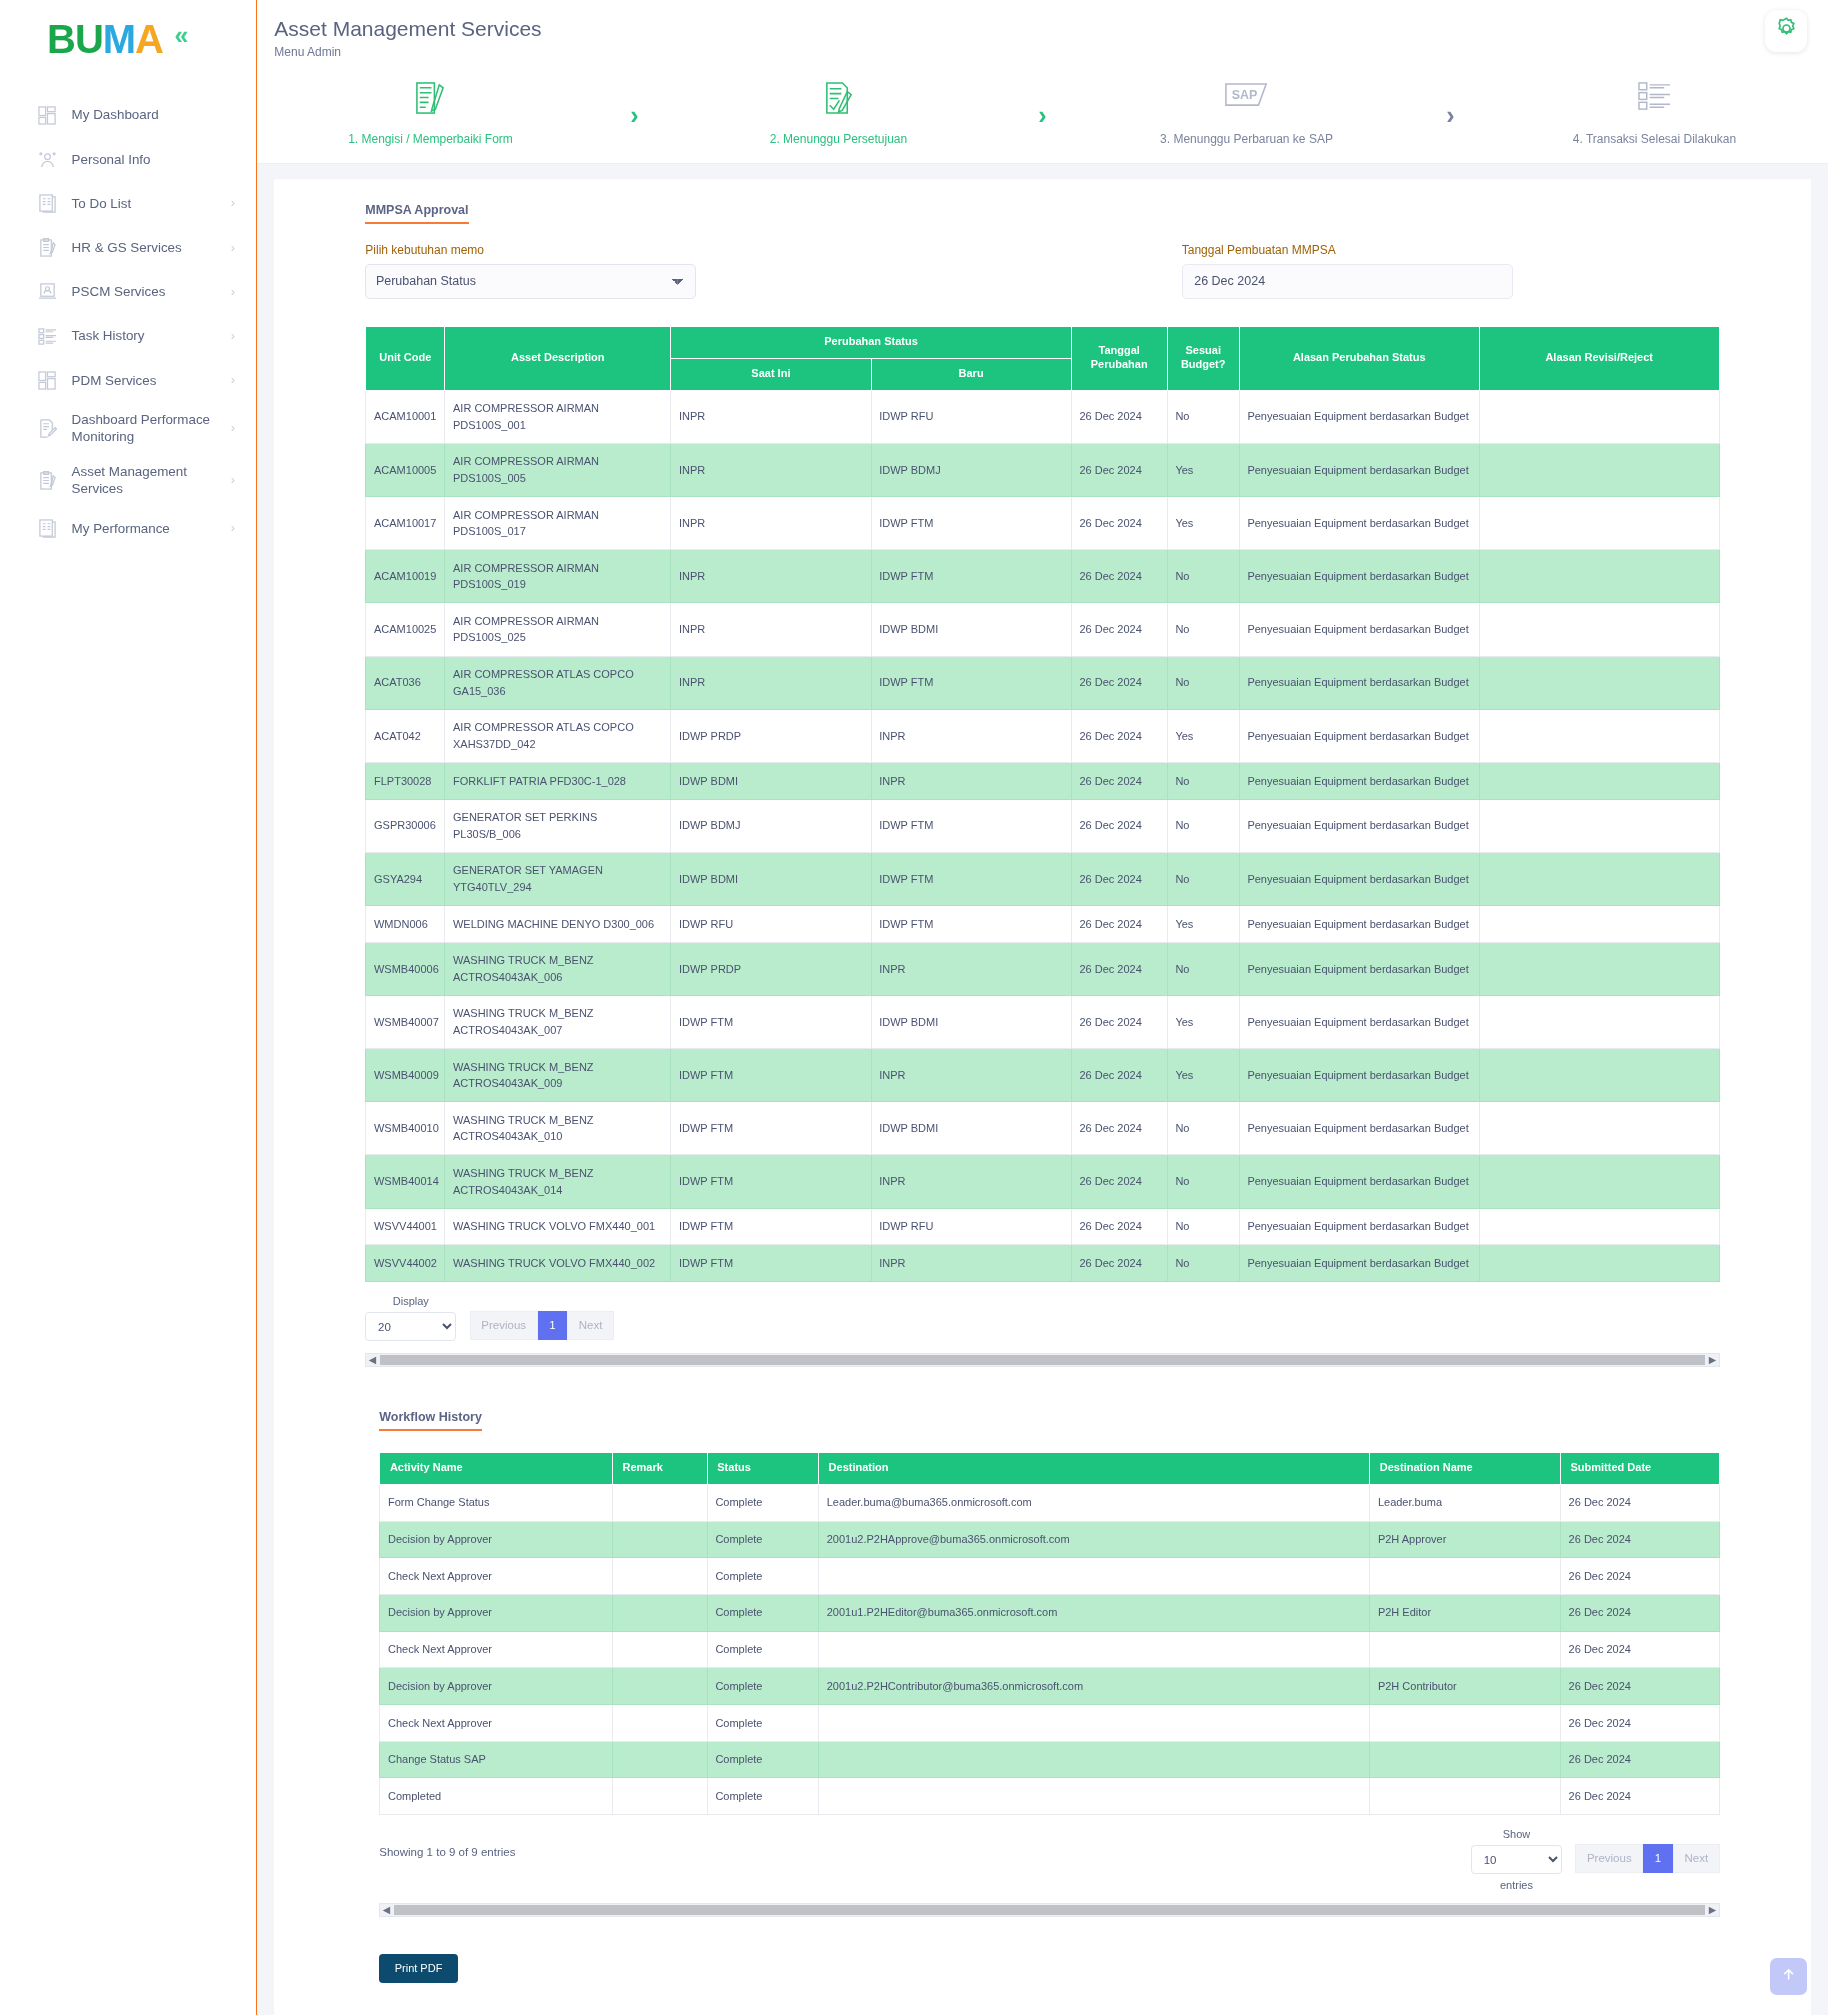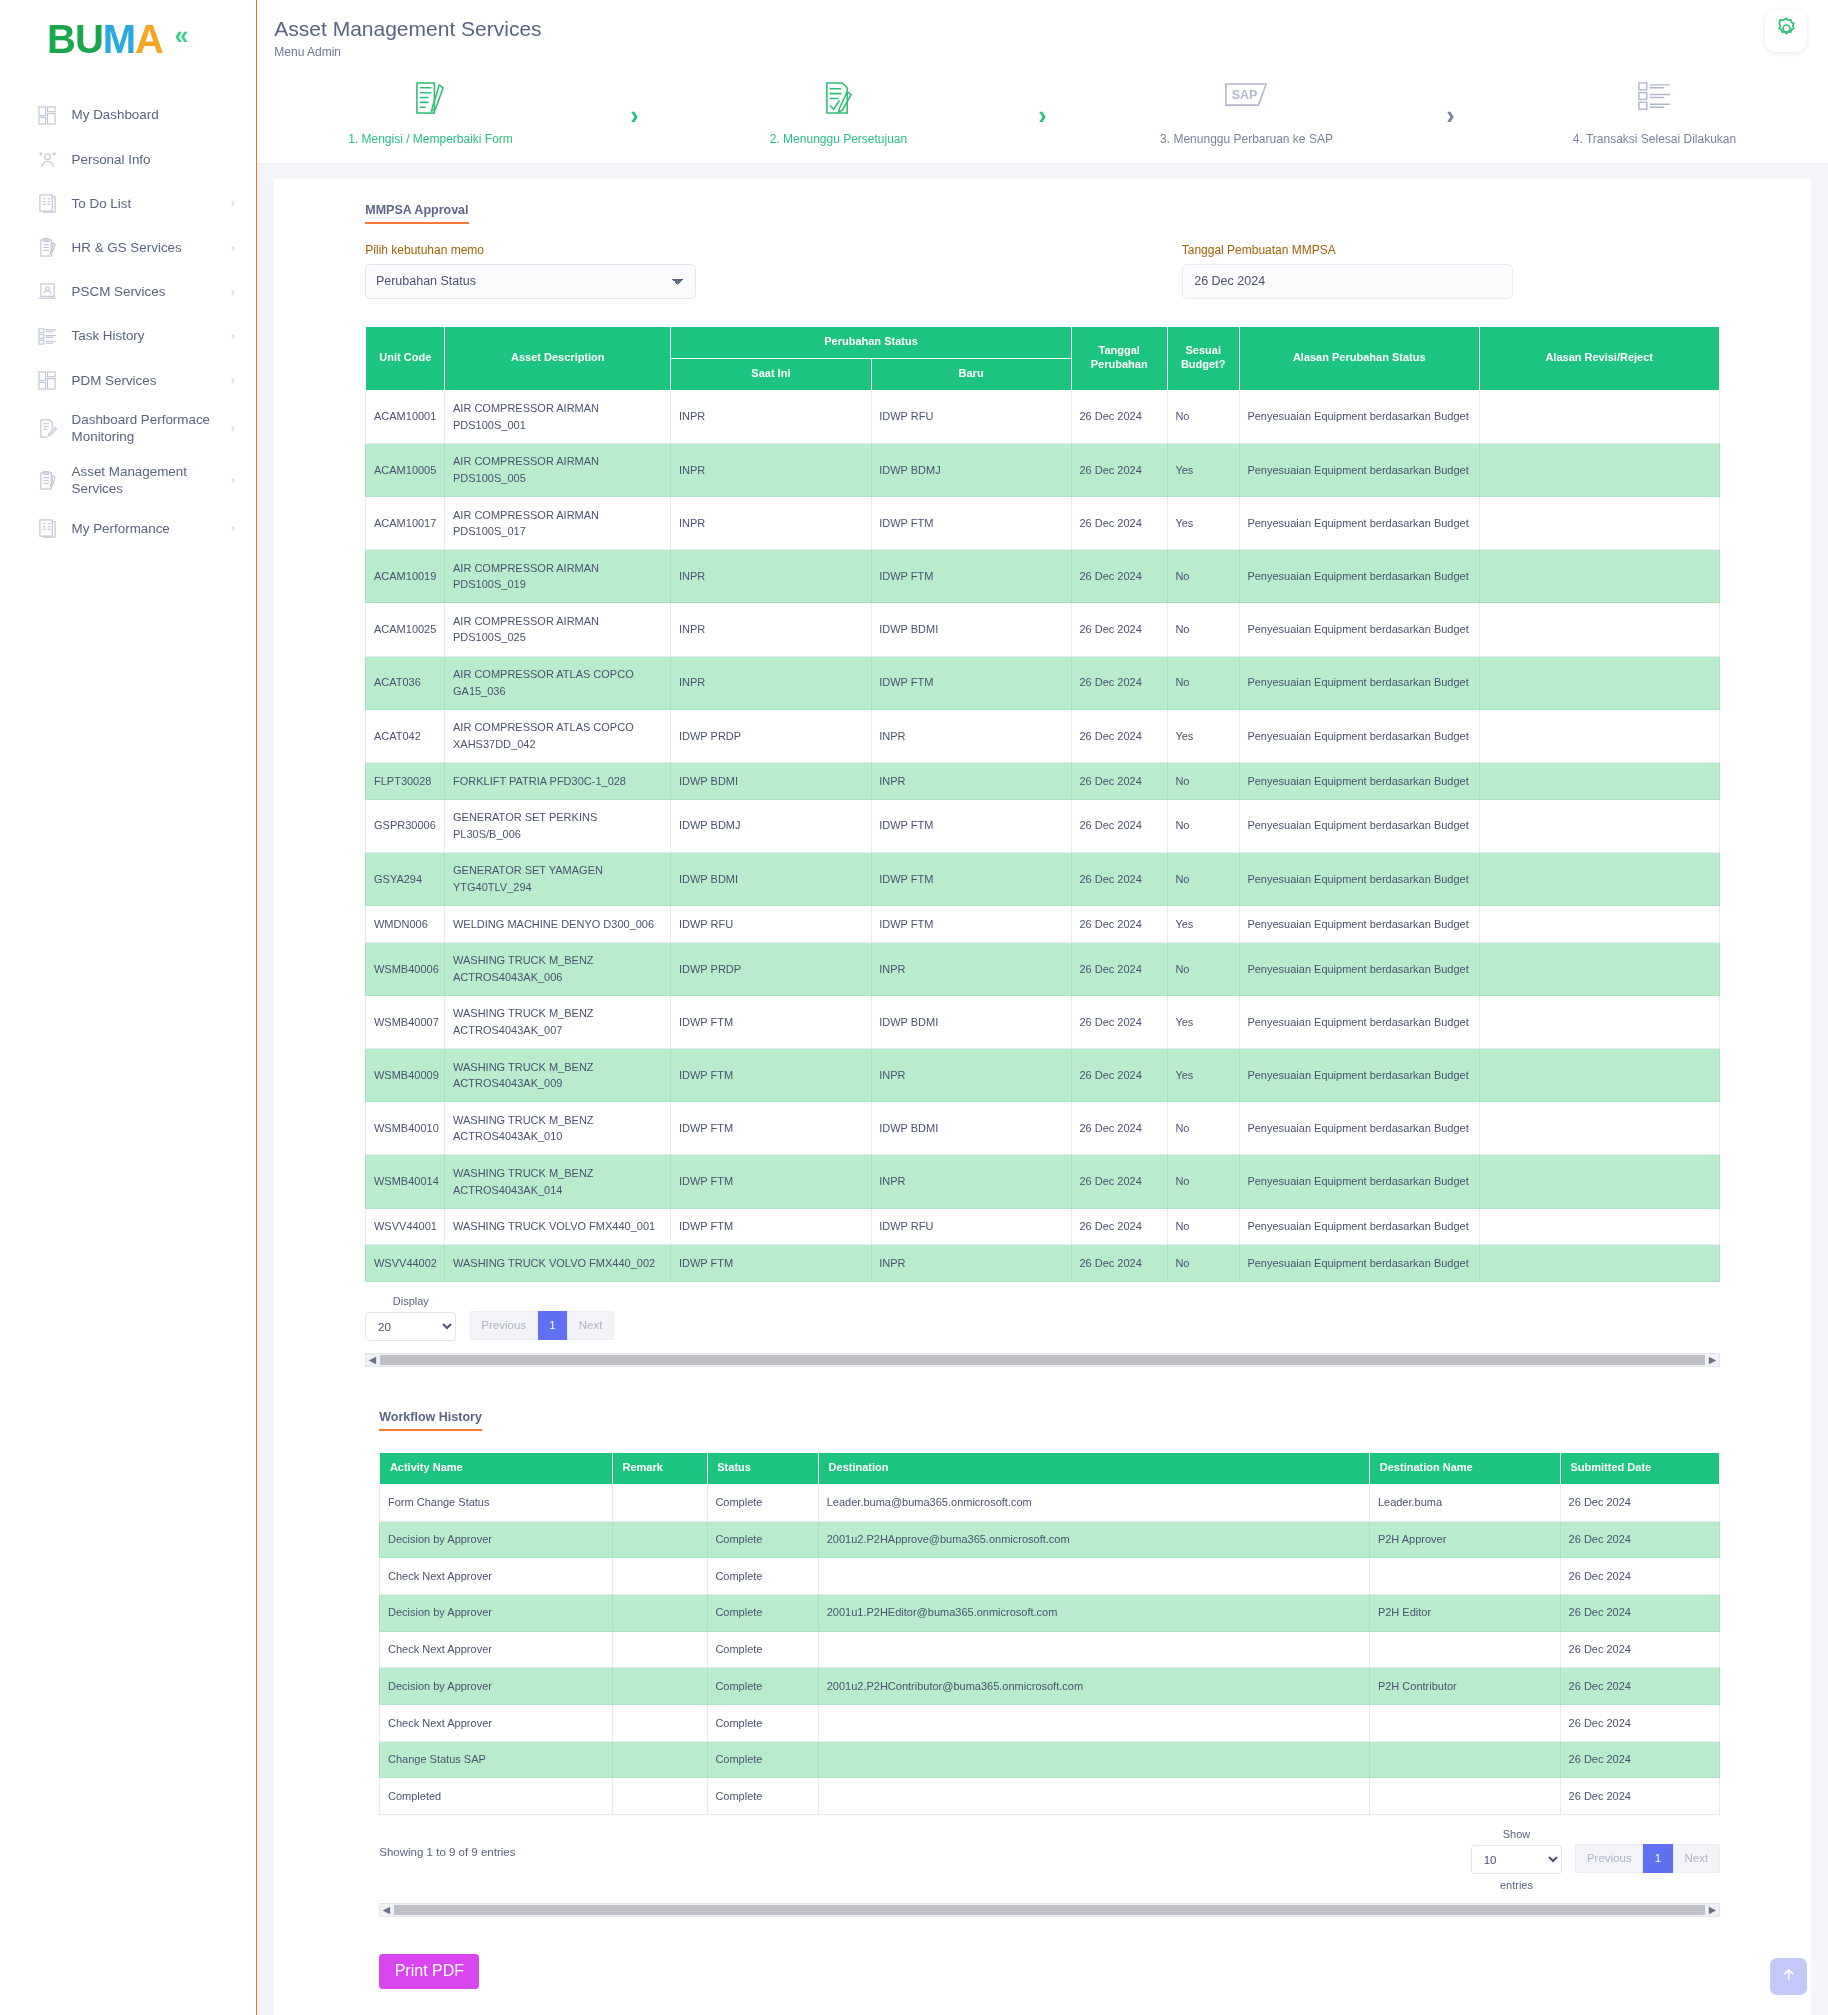--- a/index.html
+++ b/index.html
@@ -169,8 +169,8 @@
   .hscroll .ar.right { margin-left:auto; }
 
   .print-btn {
-    margin-top:37px; background:#d946ef; color:#ffffff; border:none;
-    padding:8.6px 15.4px; font-size:16px; border-radius:3.8px; cursor:pointer;
+    margin-top:37px; background:#0c4a6e; color:#ffffff; border:none;
+    padding:8.6px 15.4px; font-size:11px; border-radius:3.8px; cursor:pointer;
     font-family:"Liberation Sans", sans-serif;
   }
 

